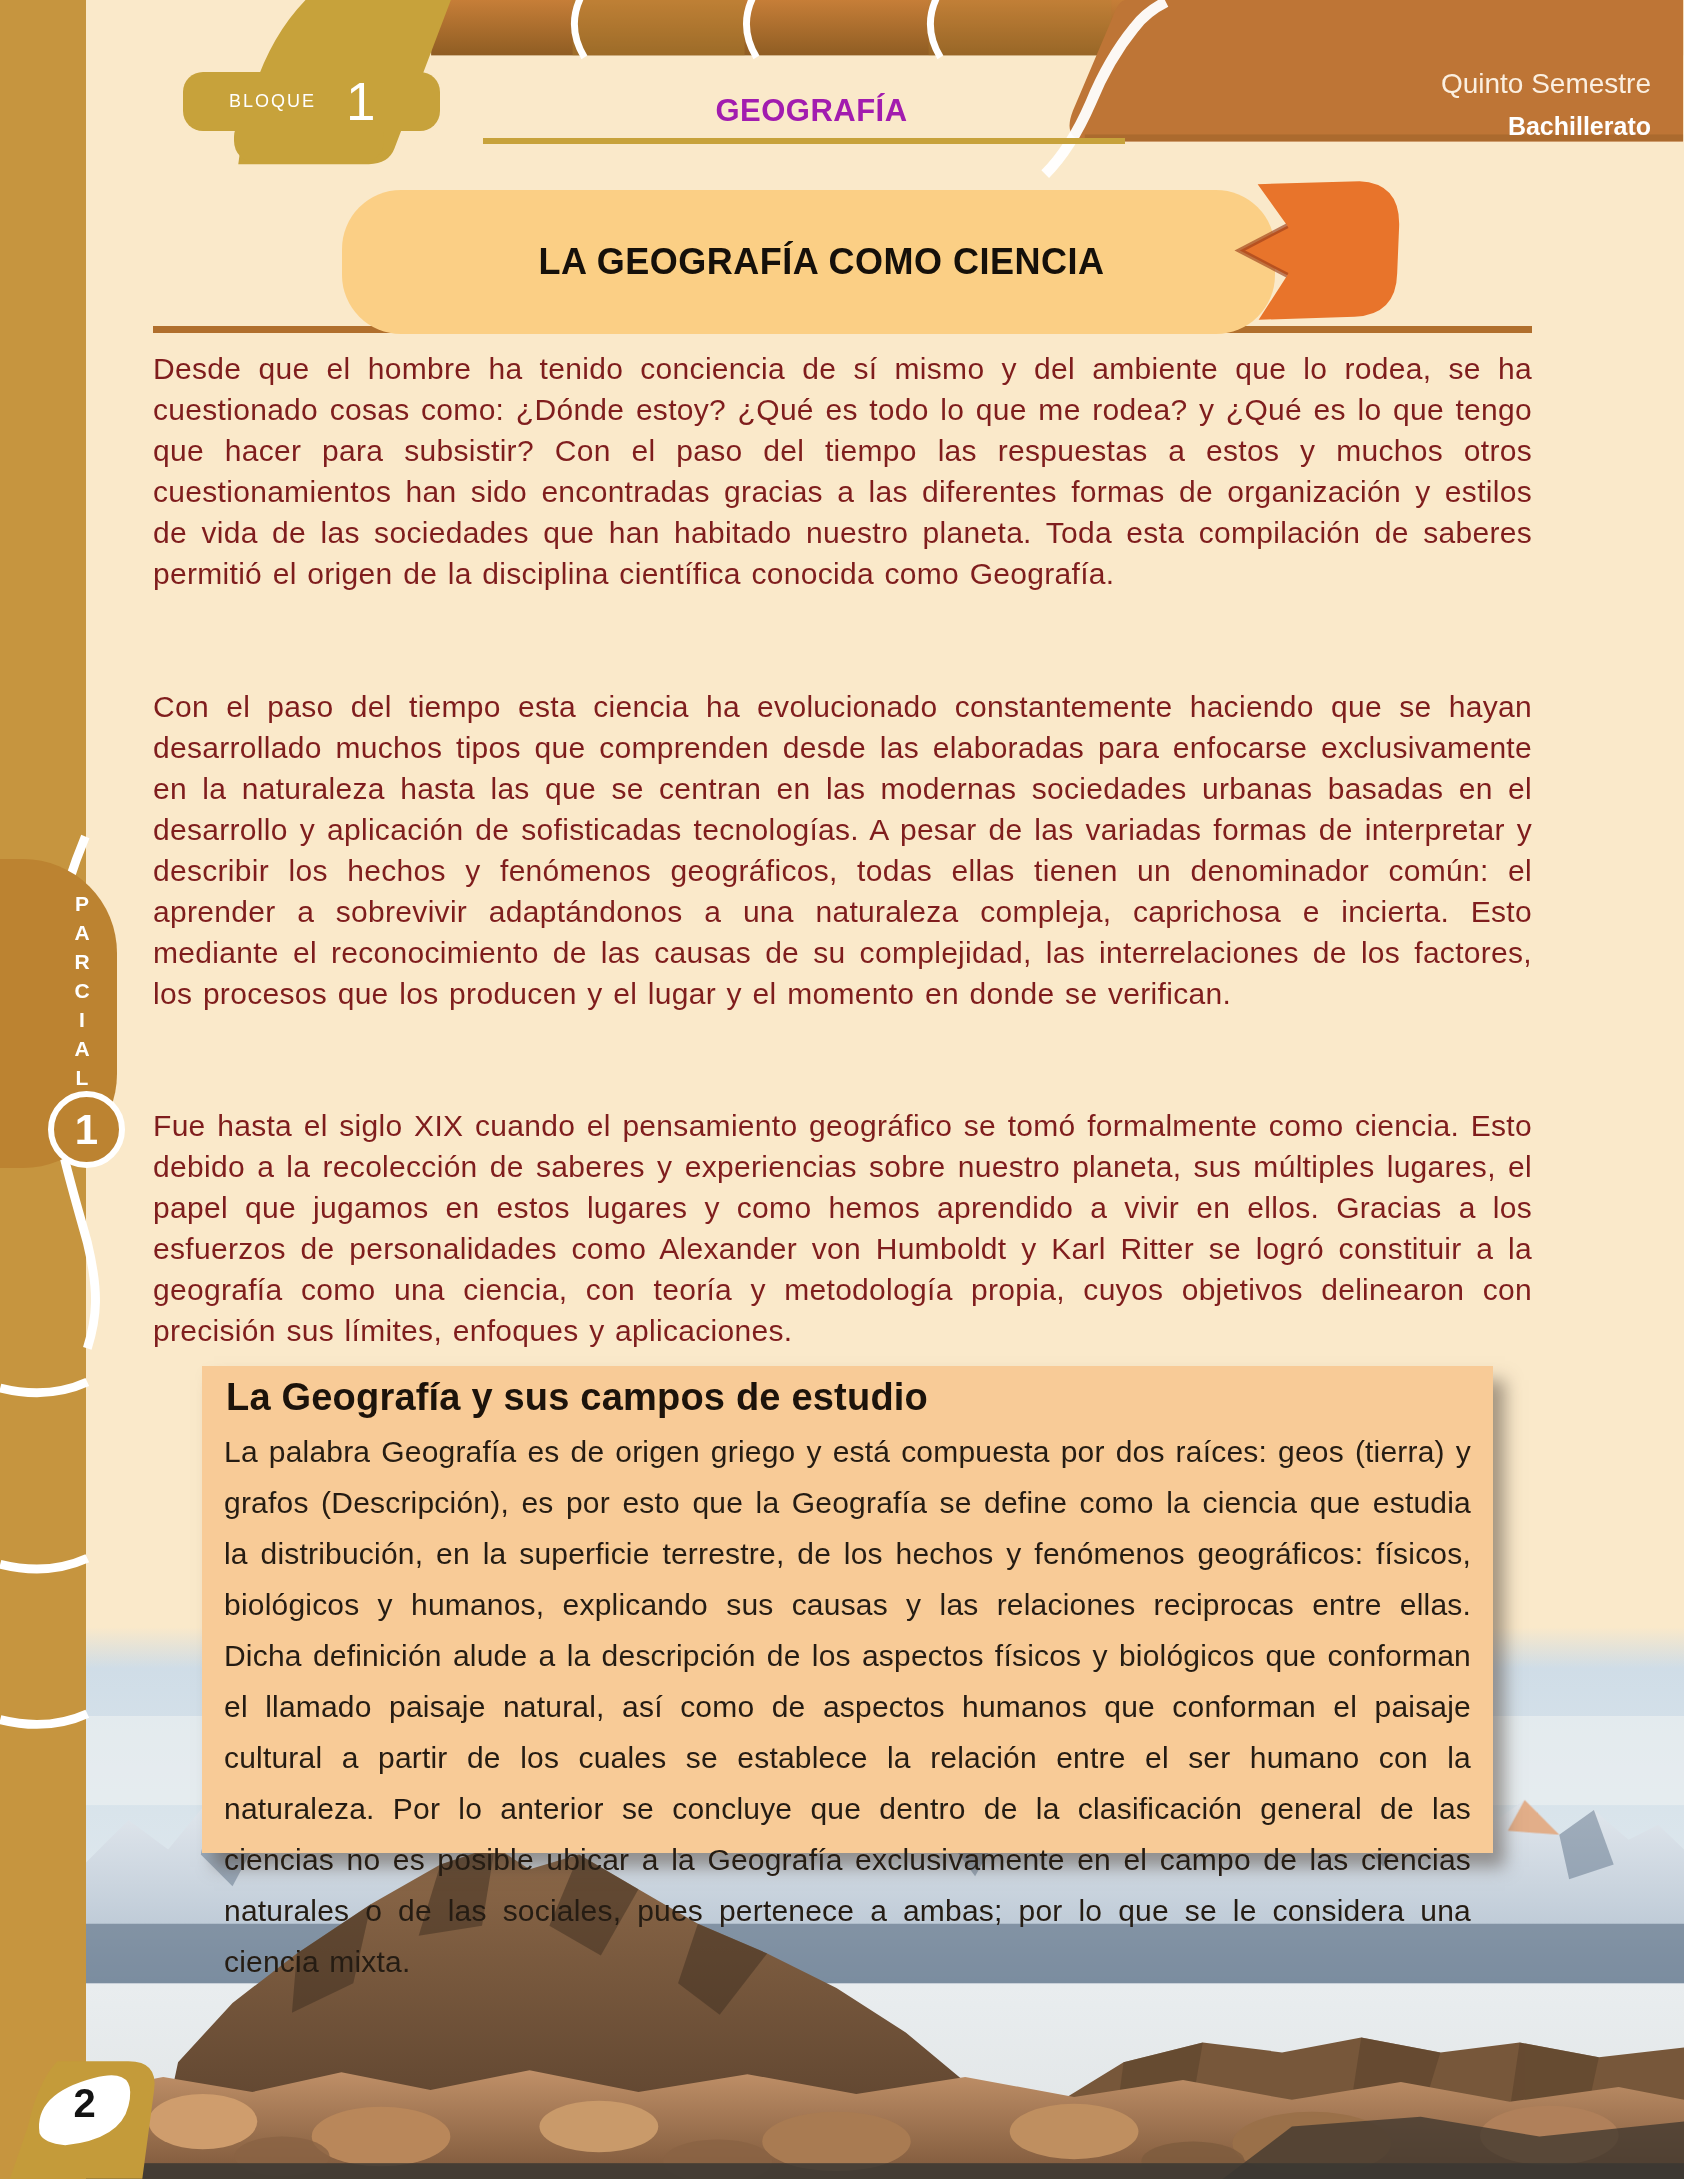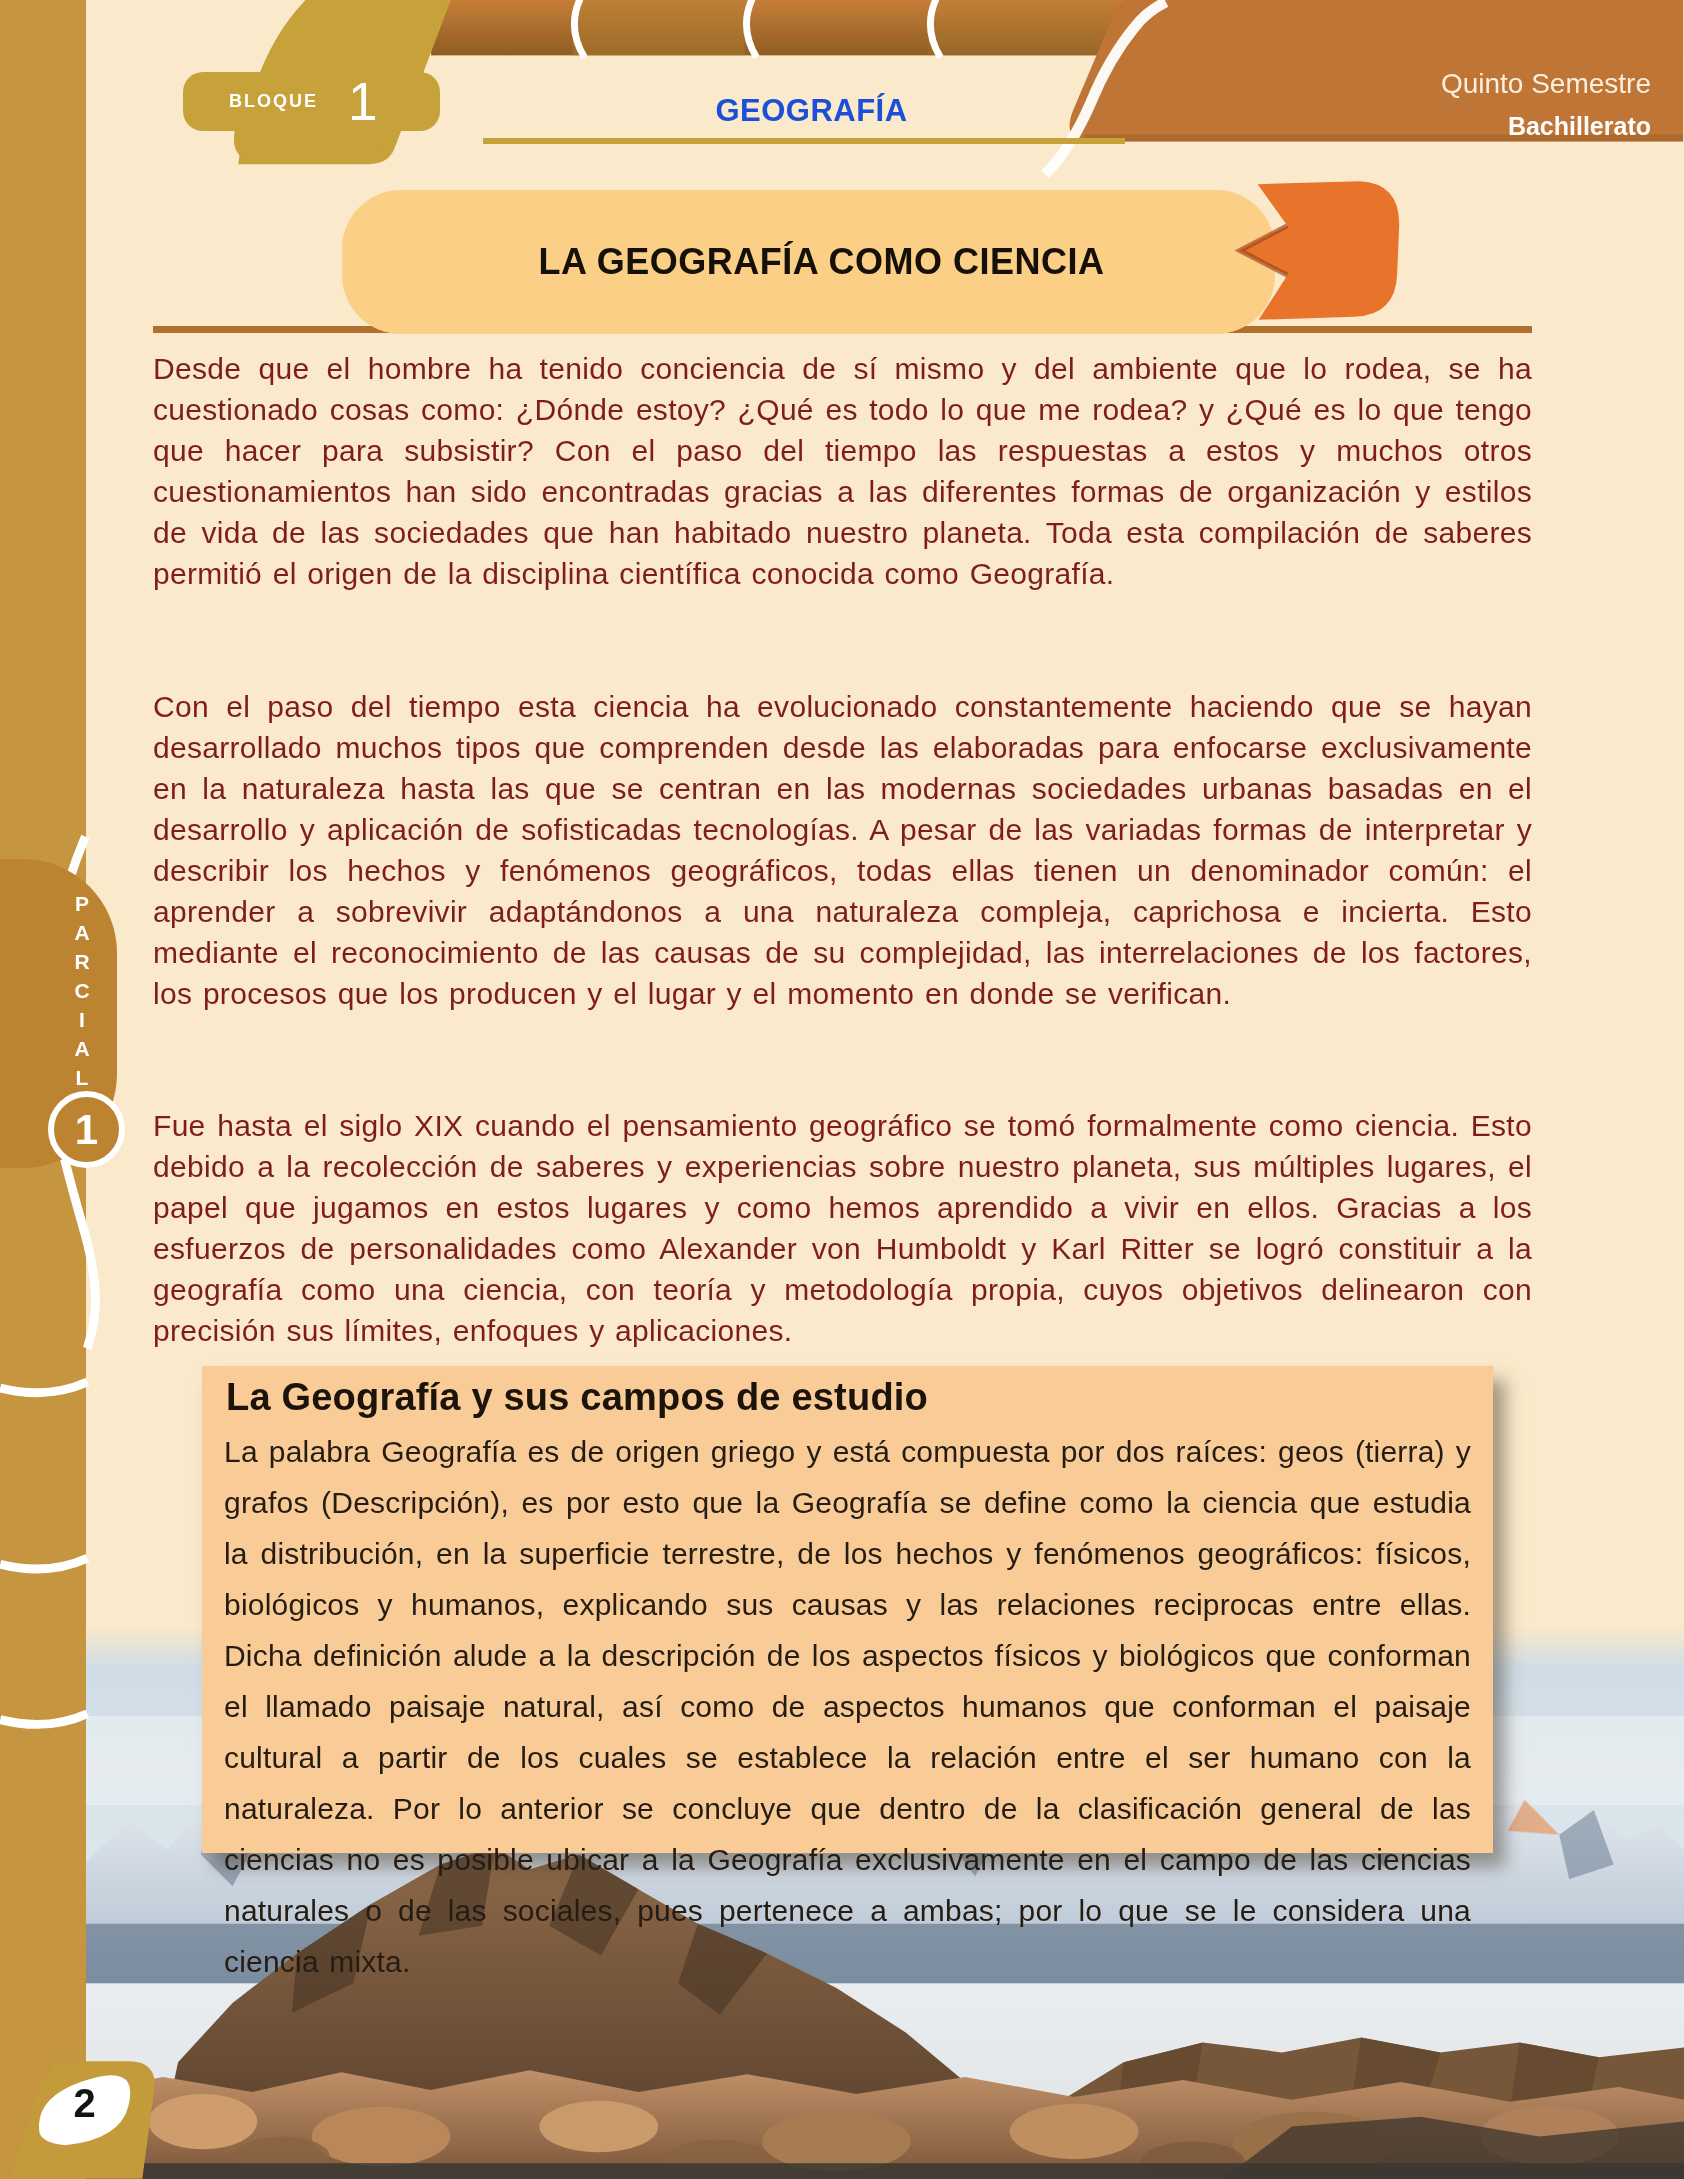--- a/index.html
+++ b/index.html
@@ -35,7 +35,7 @@
     left:183px; top:72px; width:257px; height:59px; border-radius:20px; background:#C7A23B;
     z-index:4; display:flex; align-items:center; padding-left:46px; box-sizing:border-box;
   }
-  .bloque-label{color:#fff; font-weight:bold; font-size:18px; letter-spacing:2px;}
+  .bloque-label{color:#fff; font-weight:normal; font-size:18px; letter-spacing:2px;}
   .bloque-number{color:#fff; font-weight:400; font-size:53px; margin-left:30px; line-height:1;}
   .subject-title{
     left:475px; top:93px; width:673px; text-align:center; z-index:4;

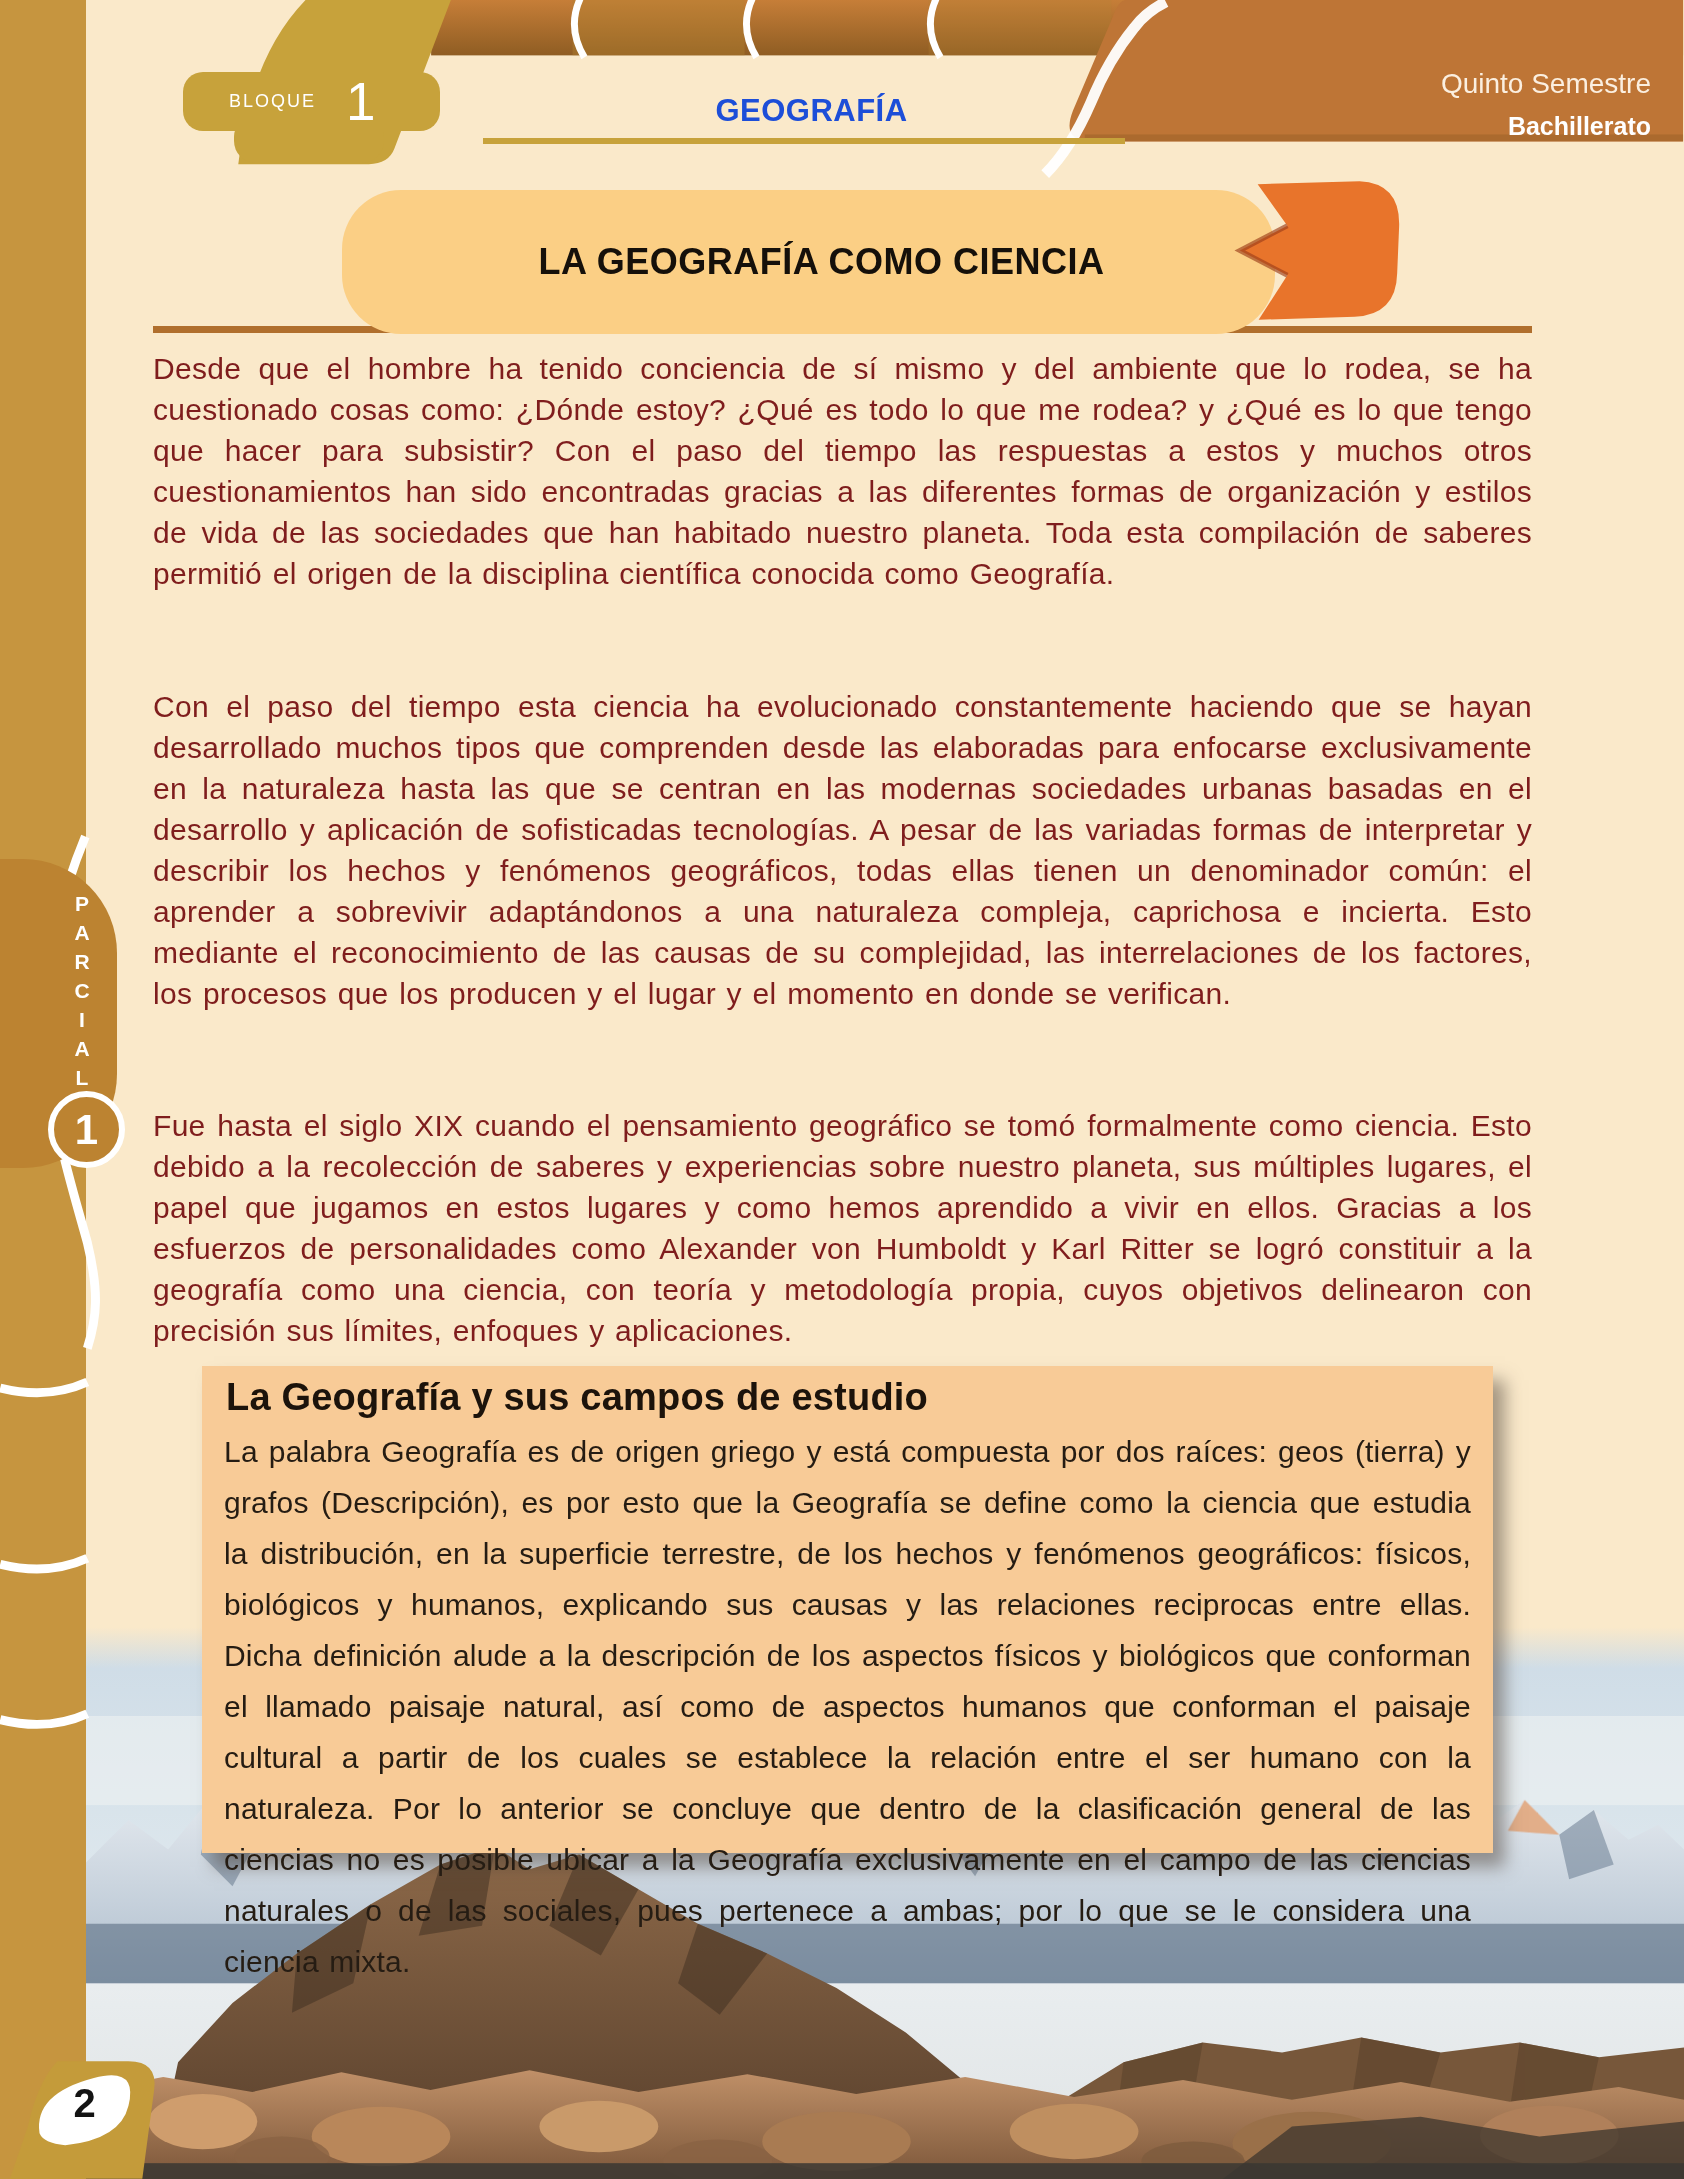--- a/index.html
+++ b/index.html
@@ -39,7 +39,7 @@
   .bloque-number{color:#fff; font-weight:400; font-size:53px; margin-left:30px; line-height:1;}
   .subject-title{
     left:475px; top:93px; width:673px; text-align:center; z-index:4;
-    font-size:31px; font-weight:bold; color:#1d4ed8; letter-spacing:0.5px;
+    font-size:31px; font-weight:bold; color:#a21caf; letter-spacing:0.5px;
   }
   .subject-underline{left:483px; top:138px; width:642px; height:6px; background:#C7A23B; z-index:4;}
   .semester-block{

